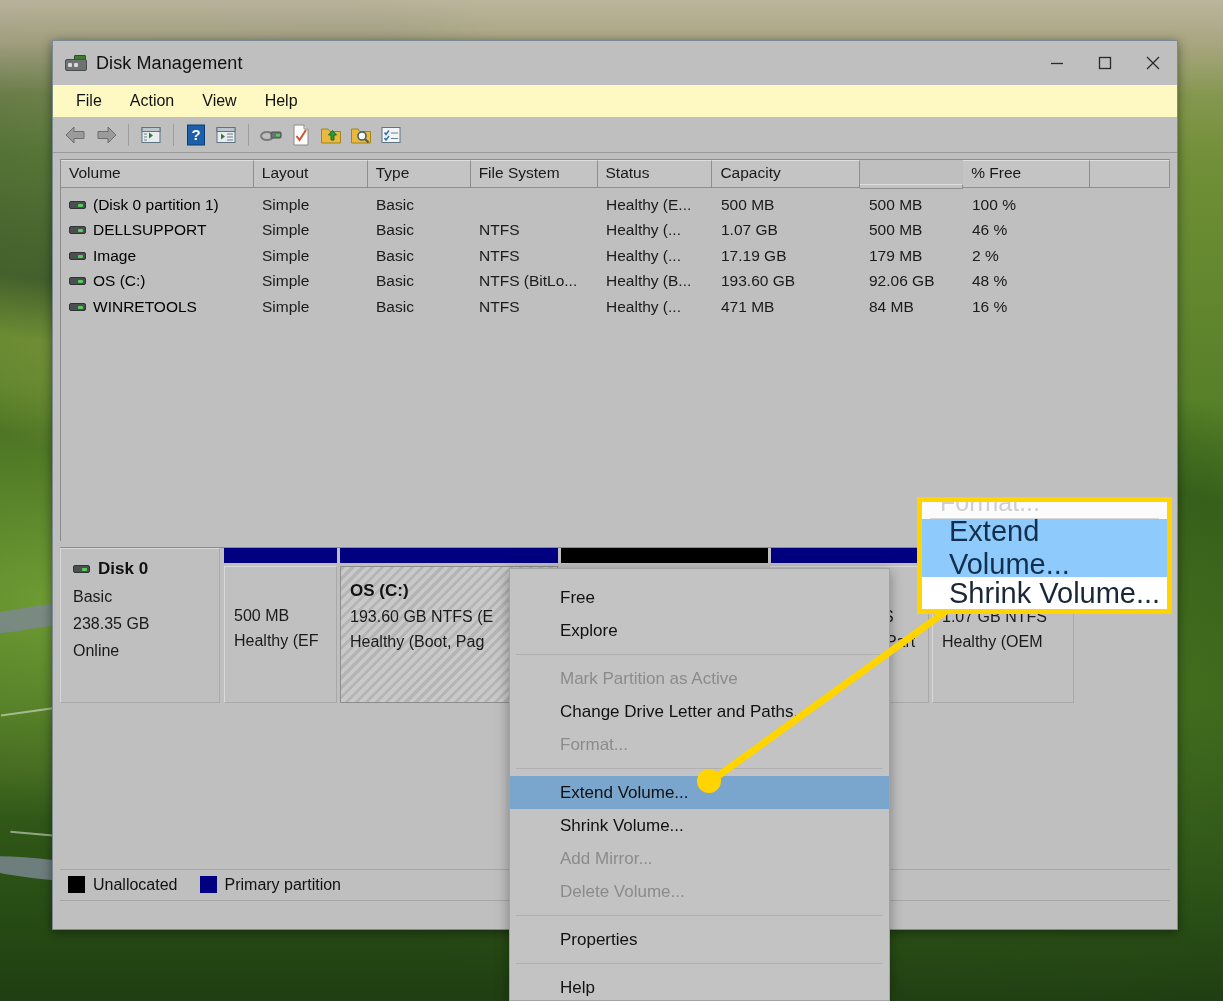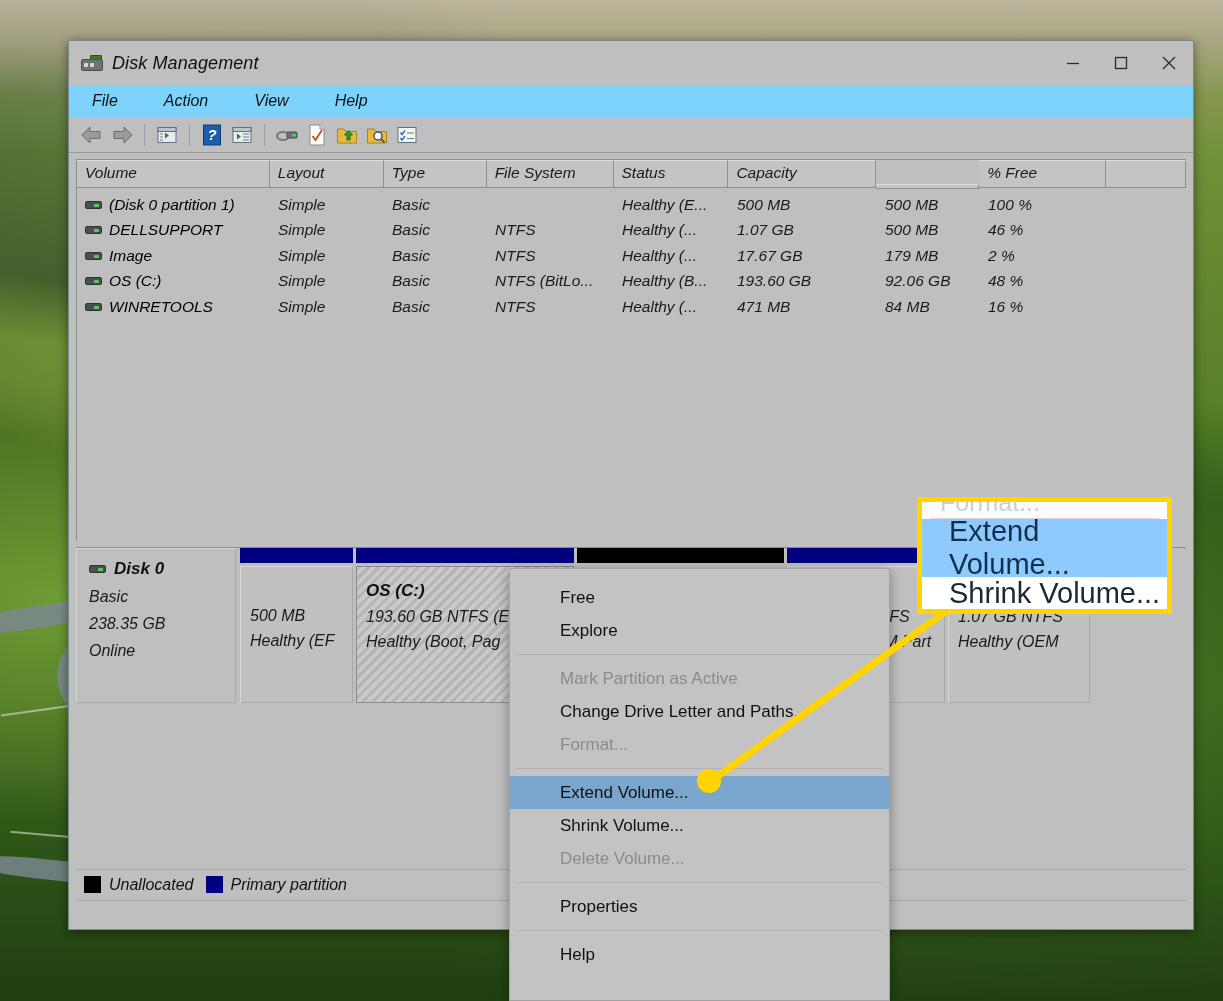--- a/index.html
+++ b/index.html
@@ -51,12 +51,12 @@
   
   #window {
     position: absolute;
-    left: 68px; top: 40px;
+    left: 52px; top: 40px;
     width: 1126px; height: 890px;
     background: #bfbfbf;
     border: 1px solid #7a8a93;
     box-shadow: 0 2px 10px rgba(0,0,0,.45);
-    display: flex; flex-direction: column; font-style: italic;
+    display: flex; flex-direction: column;
   }
   #titlebar {
     height: 44px; background: #bfbfbf;

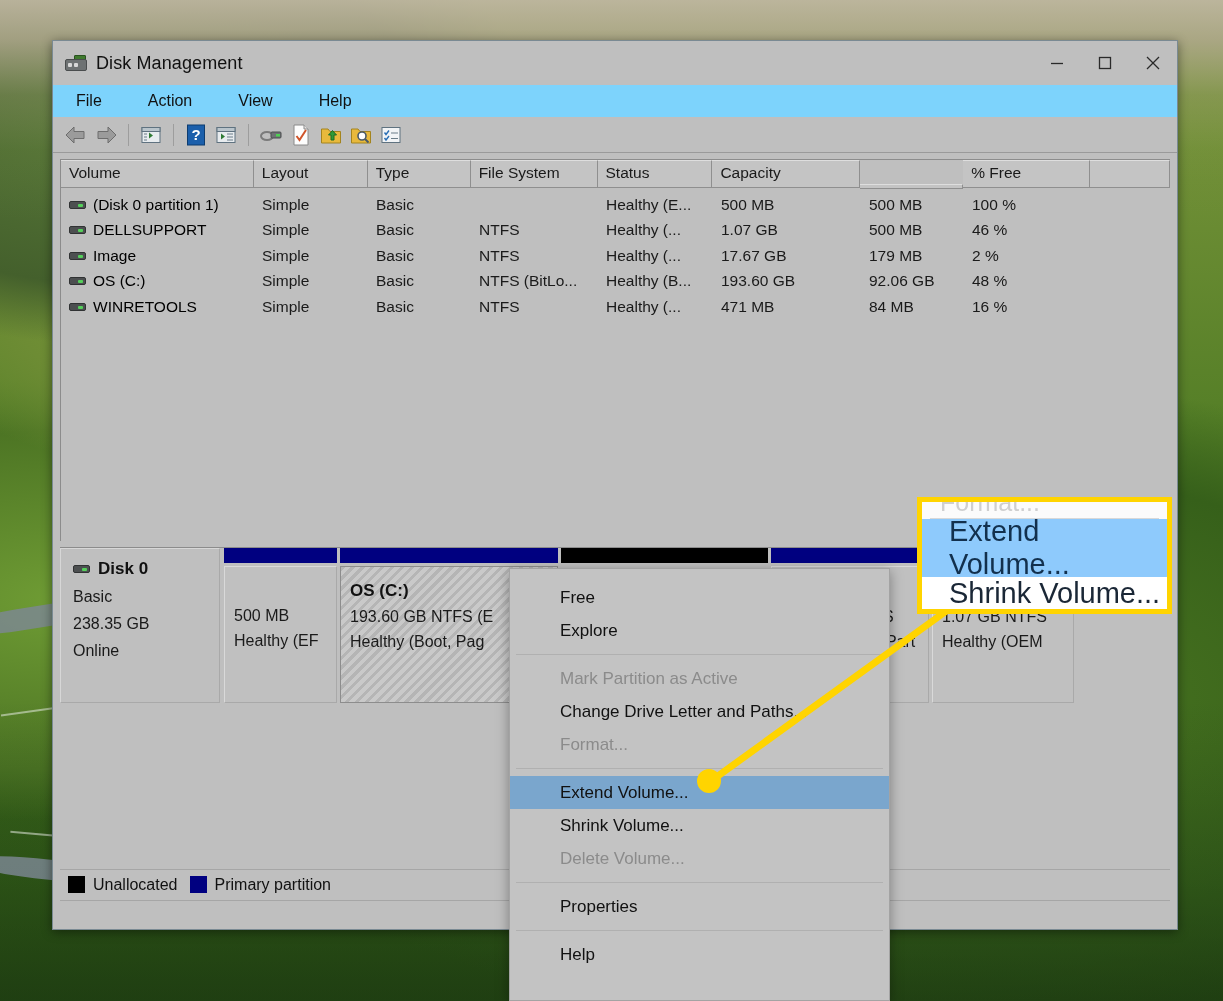--- a/index.html
+++ b/index.html
@@ -89,8 +89,8 @@
 
   #menubar {
     height: 32px; display: flex; align-items: center;
-    padding-left: 12px; gap: 24px; flex: none;
-    background: #7dd3fc;
+    padding-left: 12px; gap: 6px; flex: none;
+    background: #fef9c3;
   }
   .menu-item {
     font-size: 16px; color: #111; padding: 3px 11px; border-radius: 2px;

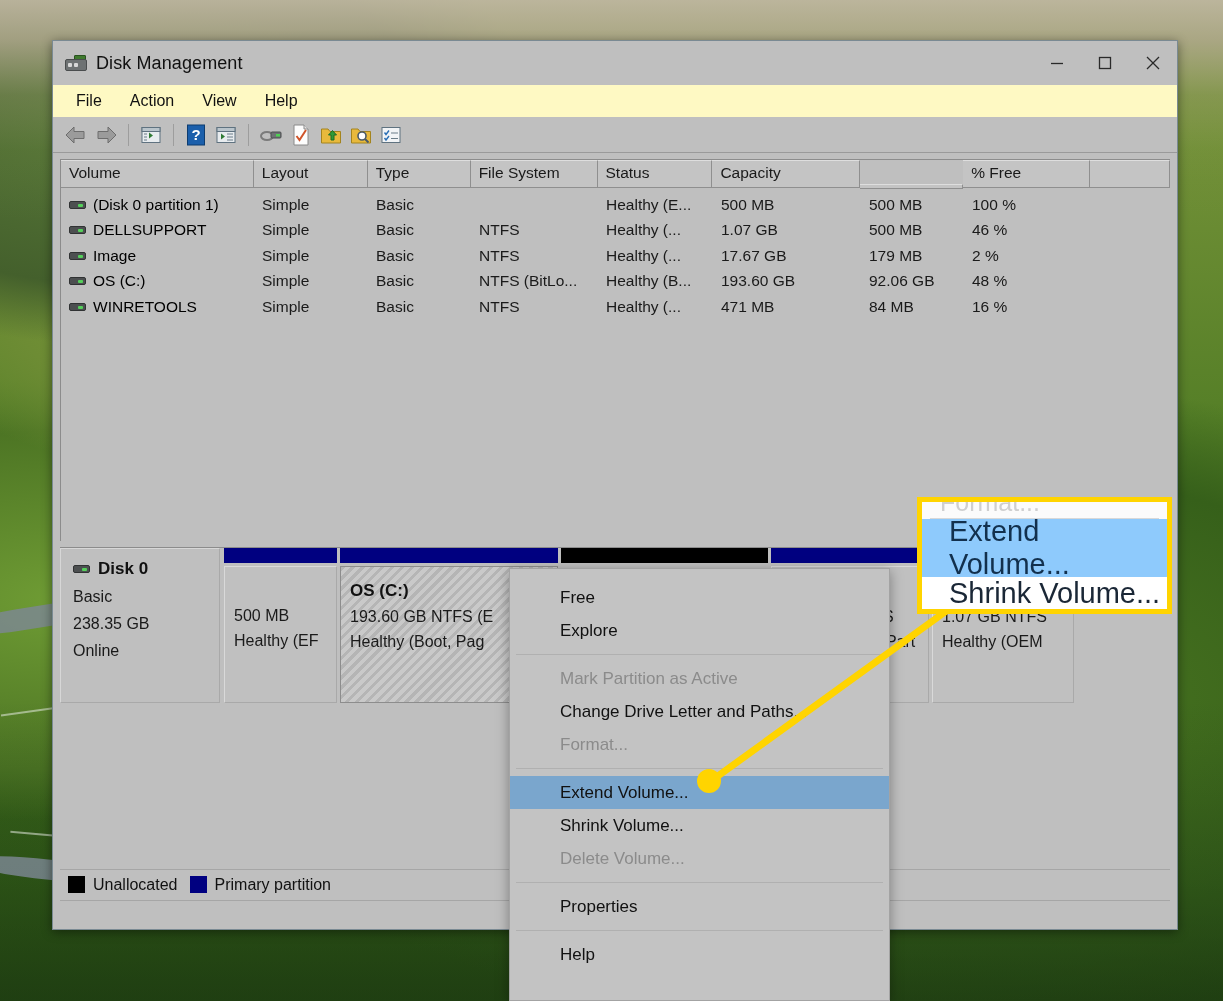--- a/index.html
+++ b/index.html
@@ -415,7 +415,7 @@
           <div class="vcell" style="width: 103px;">Basic</div>
           <div class="vcell" style="width: 127px;">NTFS</div>
           <div class="vcell" style="width: 115px;">Healthy (...</div>
-          <div class="vcell" style="width: 148px;">17.67 GB</div>
+          <div class="vcell" style="width: 148px;">17.19 GB</div>
           <div class="vcell" style="width: 103px;">179 MB</div>
           <div class="vcell" style="width: 127px;">2 %</div>
         </div>

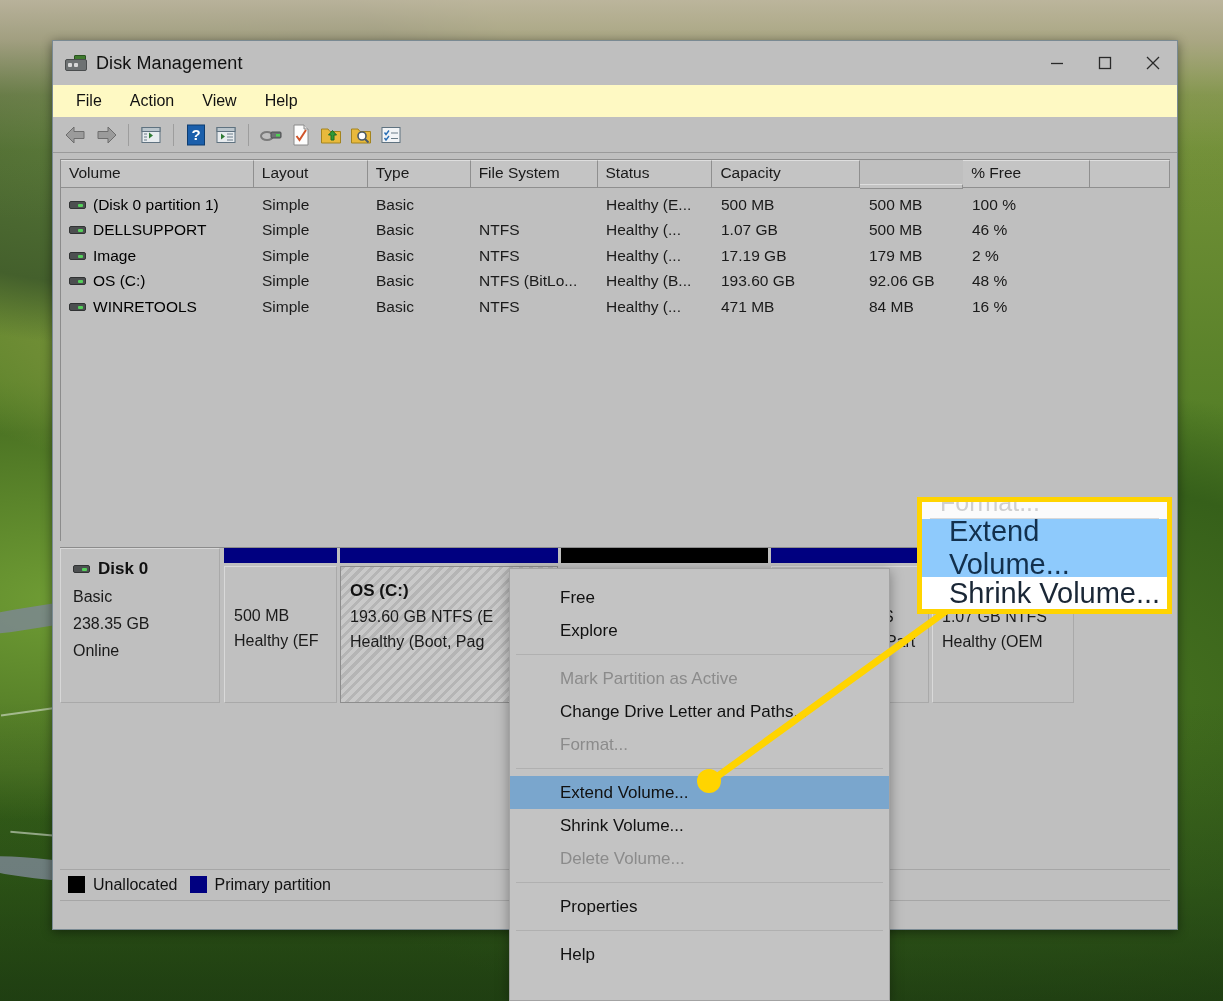--- a/index.html
+++ b/index.html
@@ -522,6 +522,7 @@
     <div class="ci-sep"></div>
     <div class="ci hl">Extend Volume...</div>
     <div class="ci">Shrink Volume...</div>
+    <div class="ci disabled">Add Mirror...</div>
     <div class="ci disabled">Delete Volume...</div>
     <div class="ci-sep"></div>
     <div class="ci">Properties</div>

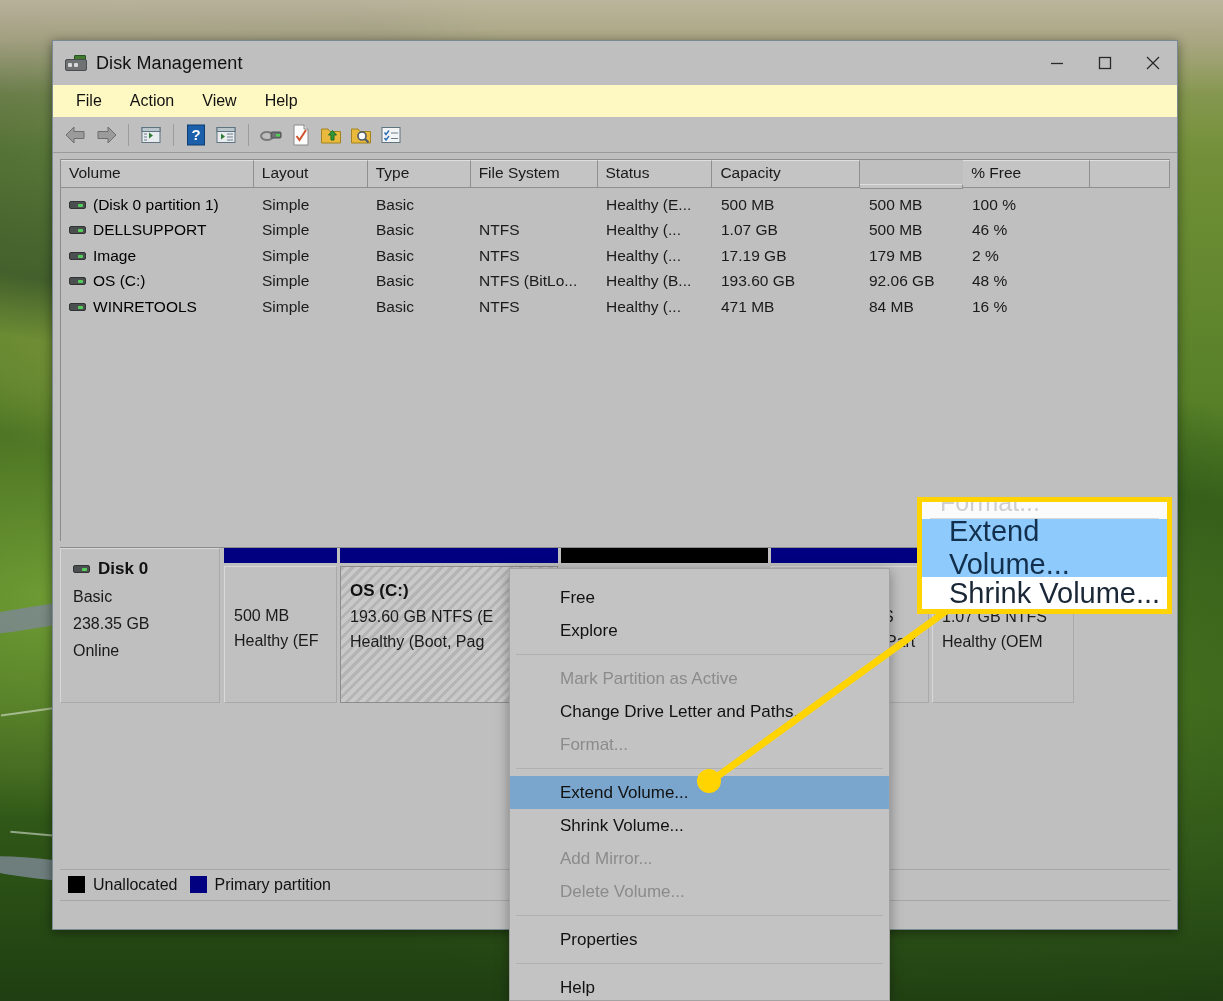--- a/index.html
+++ b/index.html
@@ -178,7 +178,7 @@
   #legend {
     position: absolute; left: 0; bottom: 30px;
     height: 30px; width: 100%;
-    display: flex; align-items: center; gap: 12px;
+    display: flex; align-items: center; gap: 22px;
     padding-left: 8px;
     border-top: 1px solid #a6a6a6;
     background: #bfbfbf;

